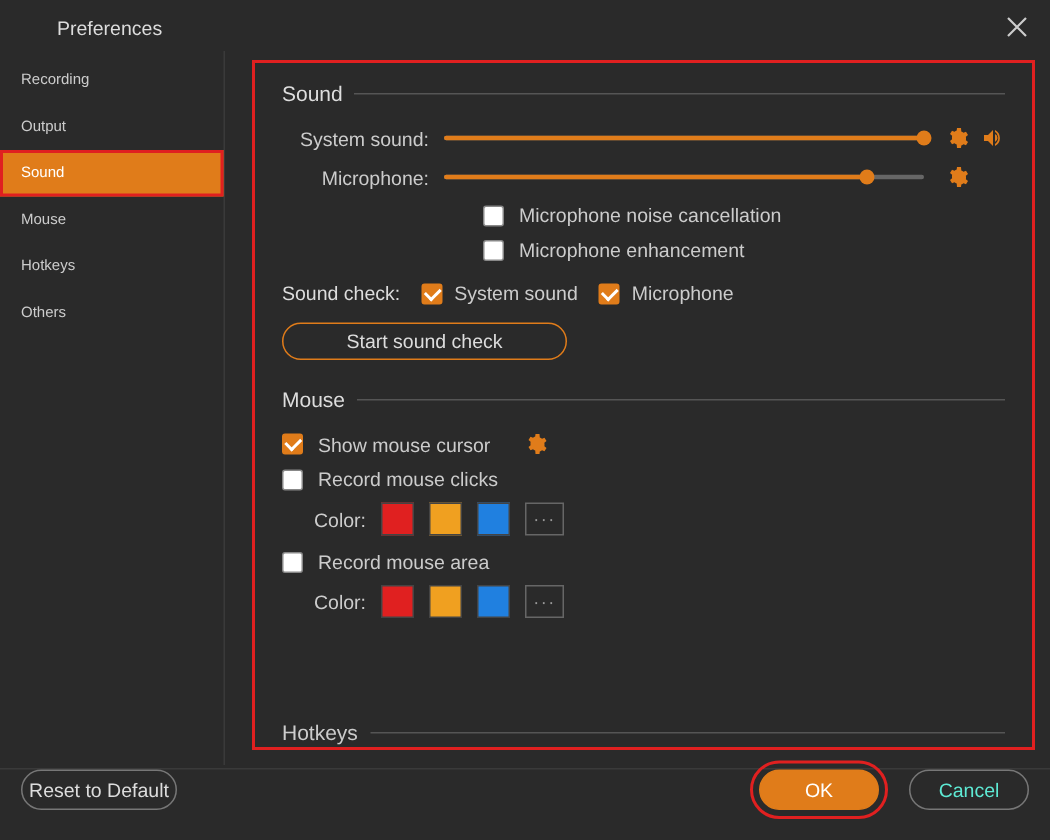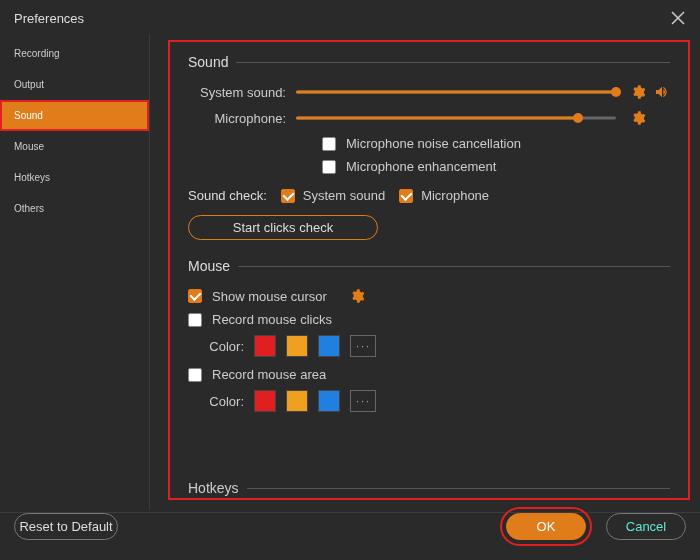--- a/index.html
+++ b/index.html
@@ -15,6 +15,7 @@
   display: flex; justify-content: space-between; align-items: center;
   padding: 10px 14px 8px 14px;
   background: #2a2a2a;
+  margin-left: 24px;
 }
 .titlebar .title { font-size: 13px; color: #ddd; }
 .close-x { width: 16px; height: 16px; cursor: pointer; }

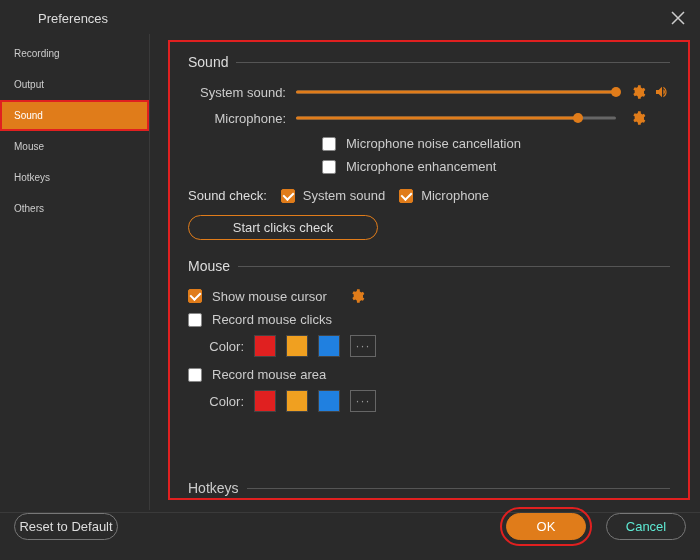--- a/index.html
+++ b/index.html
@@ -274,7 +274,7 @@
         </div>
       </div>
 
-      <div class="pill-btn">Start clicks check</div>
+      <div class="pill-btn">Start sound check</div>
 
       <div class="section-head">
         <span>Mouse</span>

